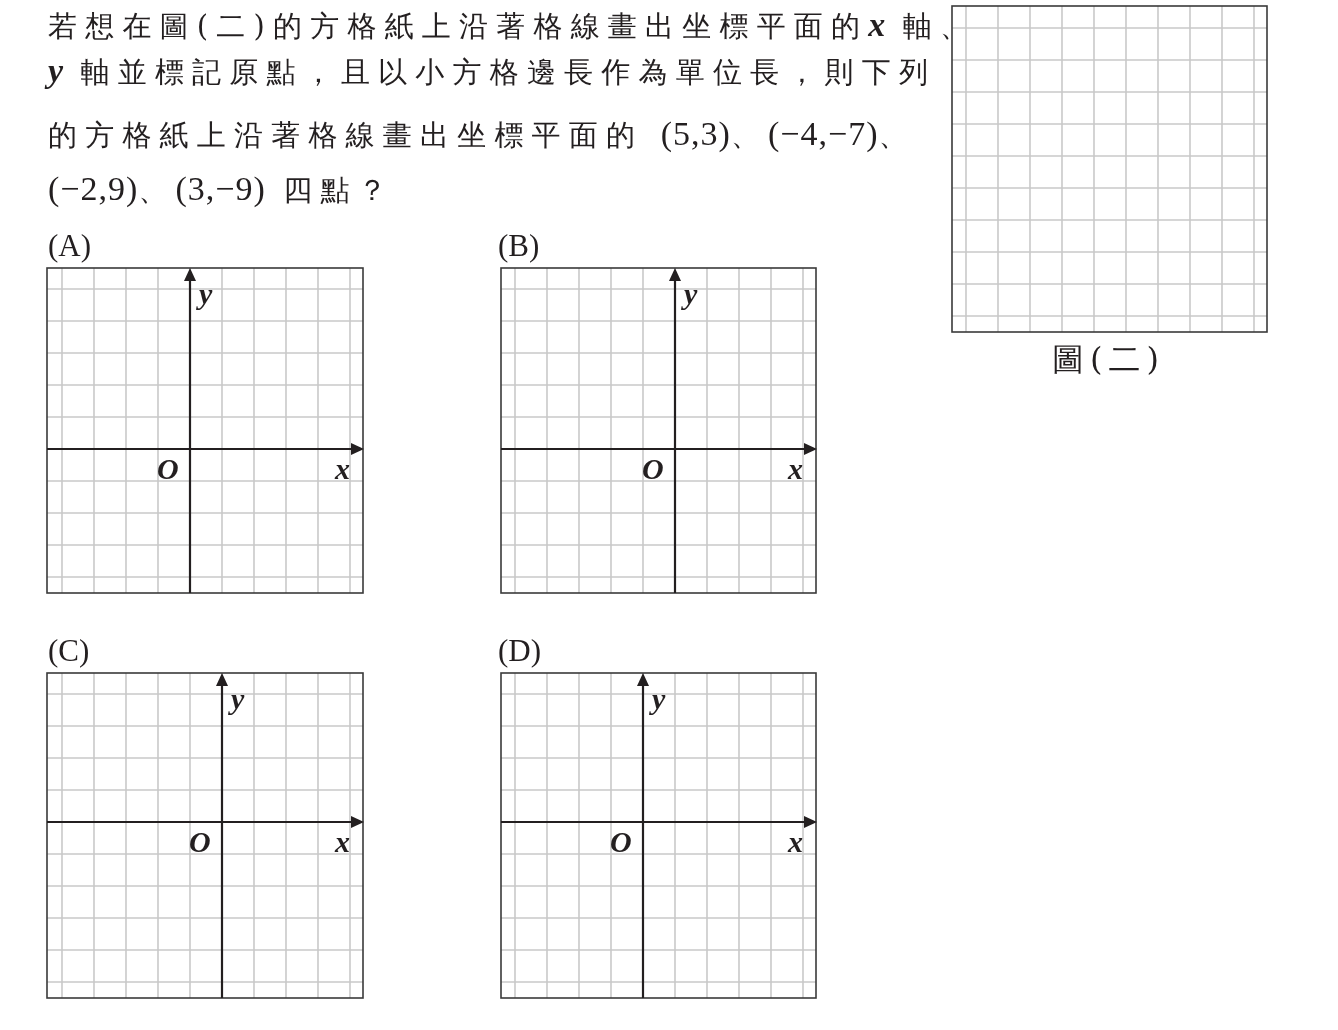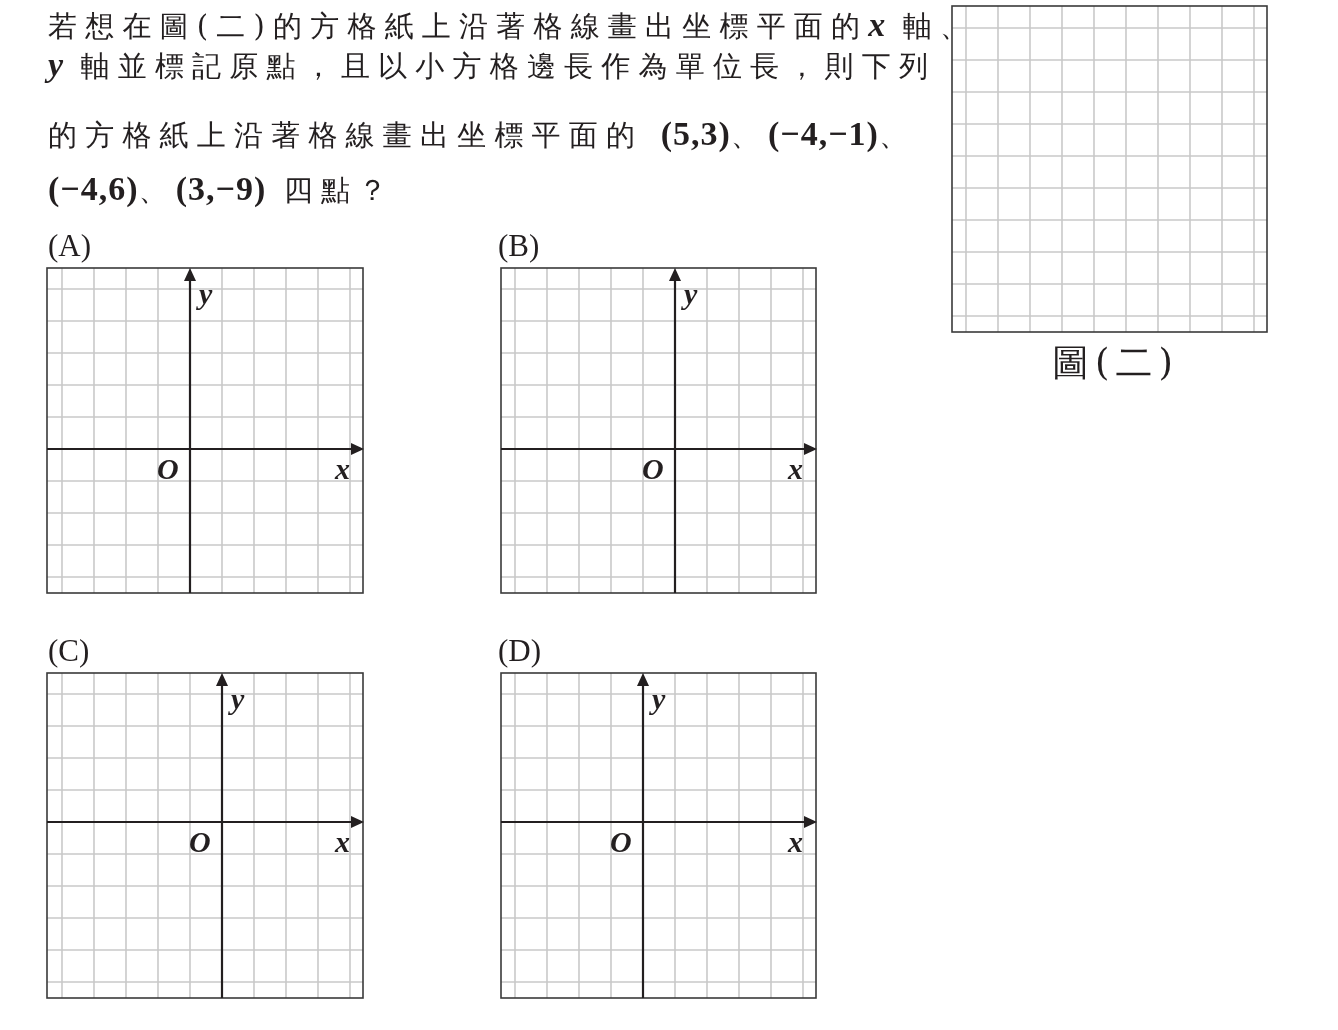--- a/index.html
+++ b/index.html
@@ -22,7 +22,7 @@
 
 <div>
   <div class="qline" style="top:8px;text-align:right;"><span class="">若想在圖(二)的方格紙上沿著格線畫出坐標平面的</span><span class="var">x</span><span class=""> 軸、</span></div>
-  <div class="qline" style="top:48px;"><span class="var">y</span><span class=""> 軸並標記原點，且以小方格邊長作為單位長，則下列</span></div>
+  <div class="qline" style="top:54px;"><span class="var">y</span><span class=""> 軸並標記原點，且以小方格邊長作為單位長，則下列</span></div>
   <div class="qline" style="top:117px;"><span class="">的方格紙上沿著格線畫出坐標平面的 </span><span class="math">(5,3)</span><span class="">、</span><span class="math">(−4,−1)</span><span class="">、</span></div>
   <div class="qline" style="top:172px;"><span class="math">(−4,6)</span><span class="">、</span><span class="math">(3,−9)</span><span class=""> 四點？</span></div>
 </div>

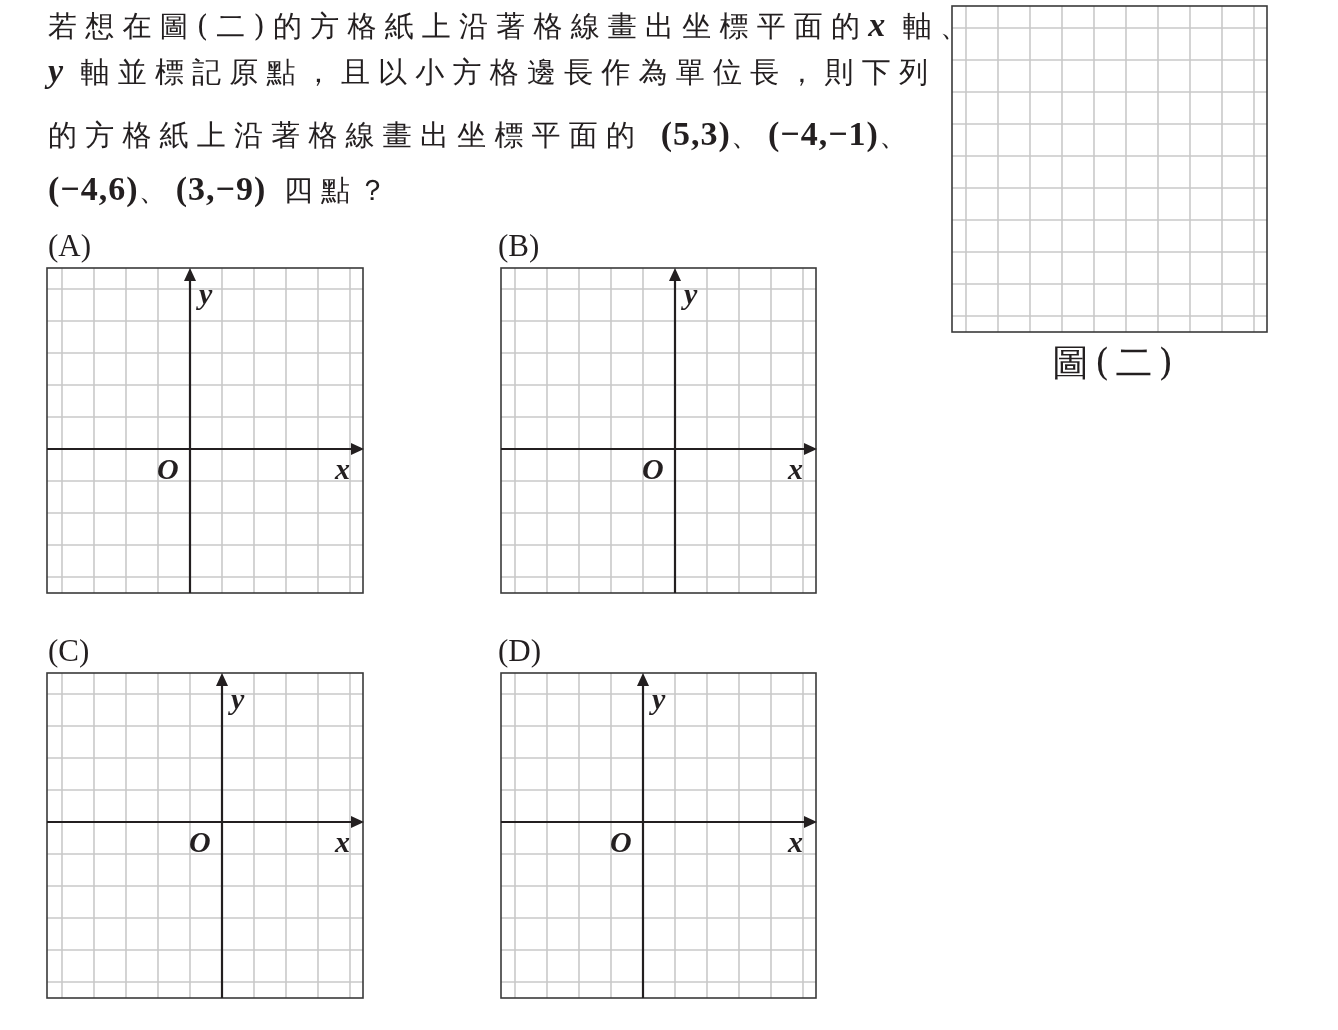--- a/index.html
+++ b/index.html
@@ -7,7 +7,7 @@
          font-family: "DejaVu Serif", "Liberation Serif", serif; color: #231f20; }
   .qline { position: absolute; left: 48px; font-size: 29px; line-height: 34px;
            letter-spacing: 8.2px; white-space: nowrap; }
-  .qline .math { font-family: "Liberation Serif", "DejaVu Serif", serif; font-weight: bold;
+  .qline .math { font-family: "Liberation Serif", "DejaVu Serif", serif; font-weight: normal;
                  font-size: 34px; letter-spacing: 1px; }
   .qline .var { font-family: "Liberation Serif", serif; font-style: italic; font-weight: bold; font-size: 34px; letter-spacing: 0; }
   .opt-label { position: absolute; font-family: "Liberation Serif", serif; font-size: 31px;

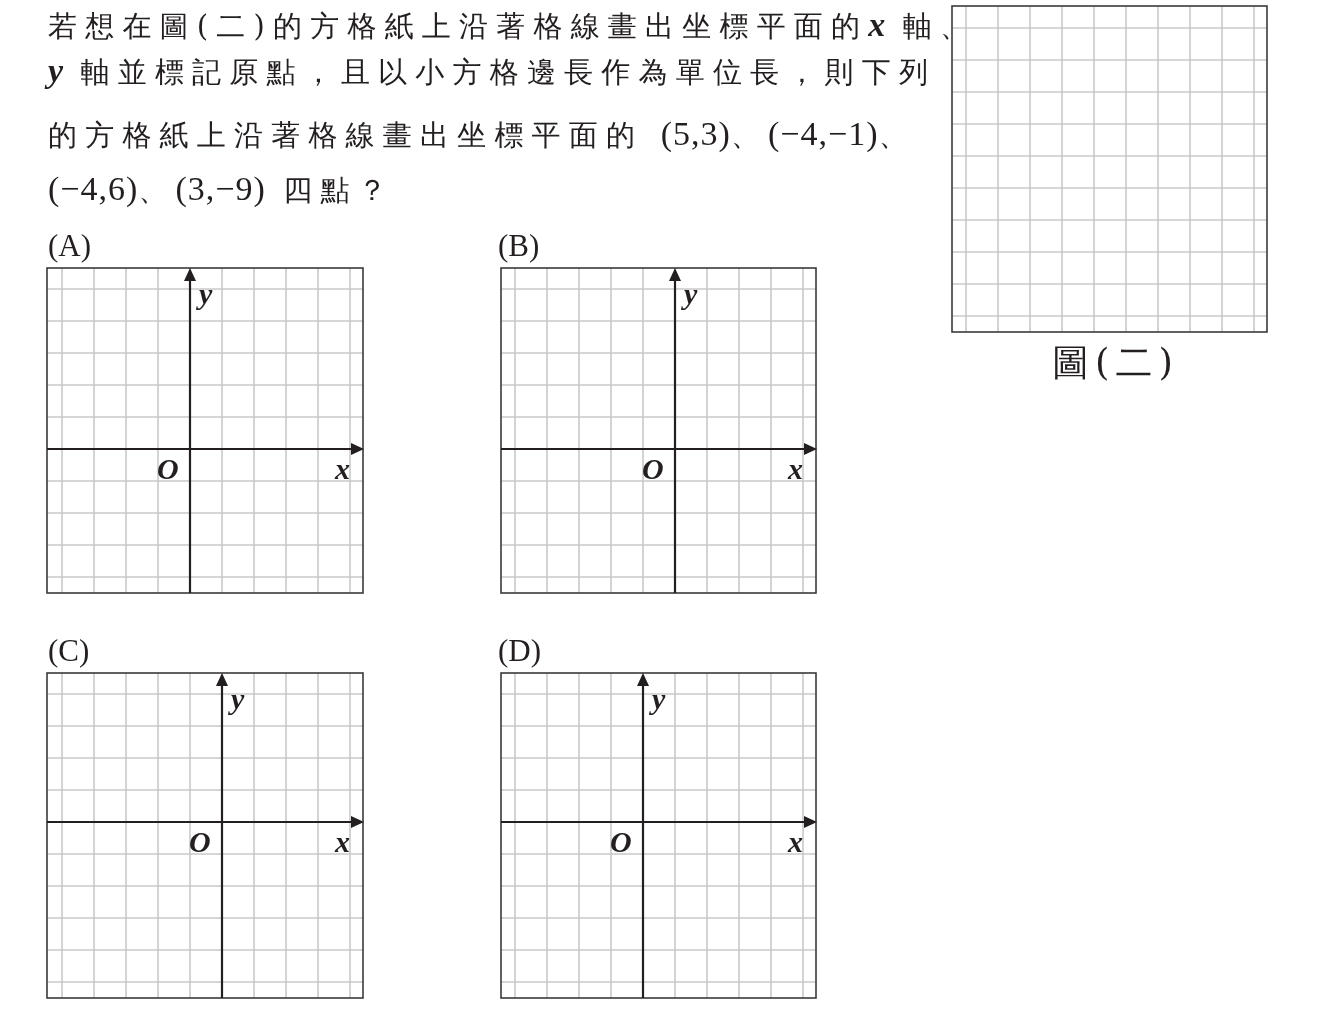--- a/index.html
+++ b/index.html
@@ -23,7 +23,7 @@
 <div>
   <div class="qline" style="top:8px;text-align:right;"><span class="">若想在圖(二)的方格紙上沿著格線畫出坐標平面的</span><span class="var">x</span><span class=""> 軸、</span></div>
   <div class="qline" style="top:54px;"><span class="var">y</span><span class=""> 軸並標記原點，且以小方格邊長作為單位長，則下列</span></div>
-  <div class="qline" style="top:117px;"><span class="">的方格紙上沿著格線畫出坐標平面的 </span><span class="math">(5,3)</span><span class="">、</span><span class="math">(−4,−1)</span><span class="">、</span></div>
+  <div class="qline" style="top:117px;"><span class="">的方格紙上沿著格線畫出坐標平面的 </span><span class="math">(5,3)</span><span class="">、</span><span class="math">(−4,−7)</span><span class="">、</span></div>
   <div class="qline" style="top:172px;"><span class="math">(−4,6)</span><span class="">、</span><span class="math">(3,−9)</span><span class=""> 四點？</span></div>
 </div>
 

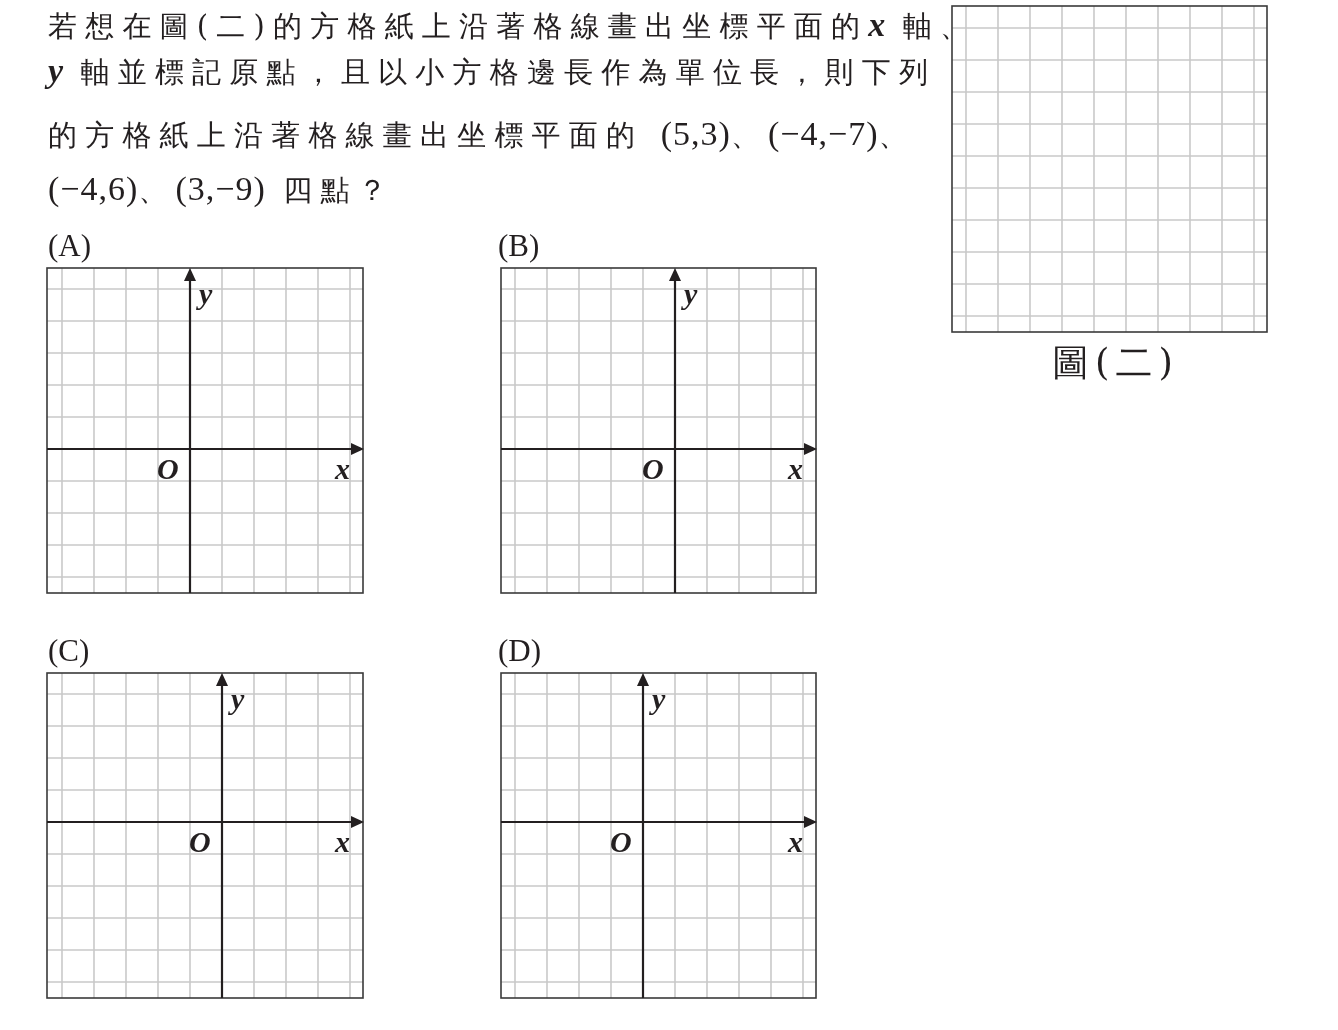--- a/index.html
+++ b/index.html
@@ -24,7 +24,7 @@
   <div class="qline" style="top:8px;text-align:right;"><span class="">若想在圖(二)的方格紙上沿著格線畫出坐標平面的</span><span class="var">x</span><span class=""> 軸、</span></div>
   <div class="qline" style="top:54px;"><span class="var">y</span><span class=""> 軸並標記原點，且以小方格邊長作為單位長，則下列</span></div>
   <div class="qline" style="top:117px;"><span class="">的方格紙上沿著格線畫出坐標平面的 </span><span class="math">(5,3)</span><span class="">、</span><span class="math">(−4,−7)</span><span class="">、</span></div>
-  <div class="qline" style="top:172px;"><span class="math">(−4,6)</span><span class="">、</span><span class="math">(3,−9)</span><span class=""> 四點？</span></div>
+  <div class="qline" style="top:172px;"><span class="math">(−2,9)</span><span class="">、</span><span class="math">(3,−9)</span><span class=""> 四點？</span></div>
 </div>
 
 <div>

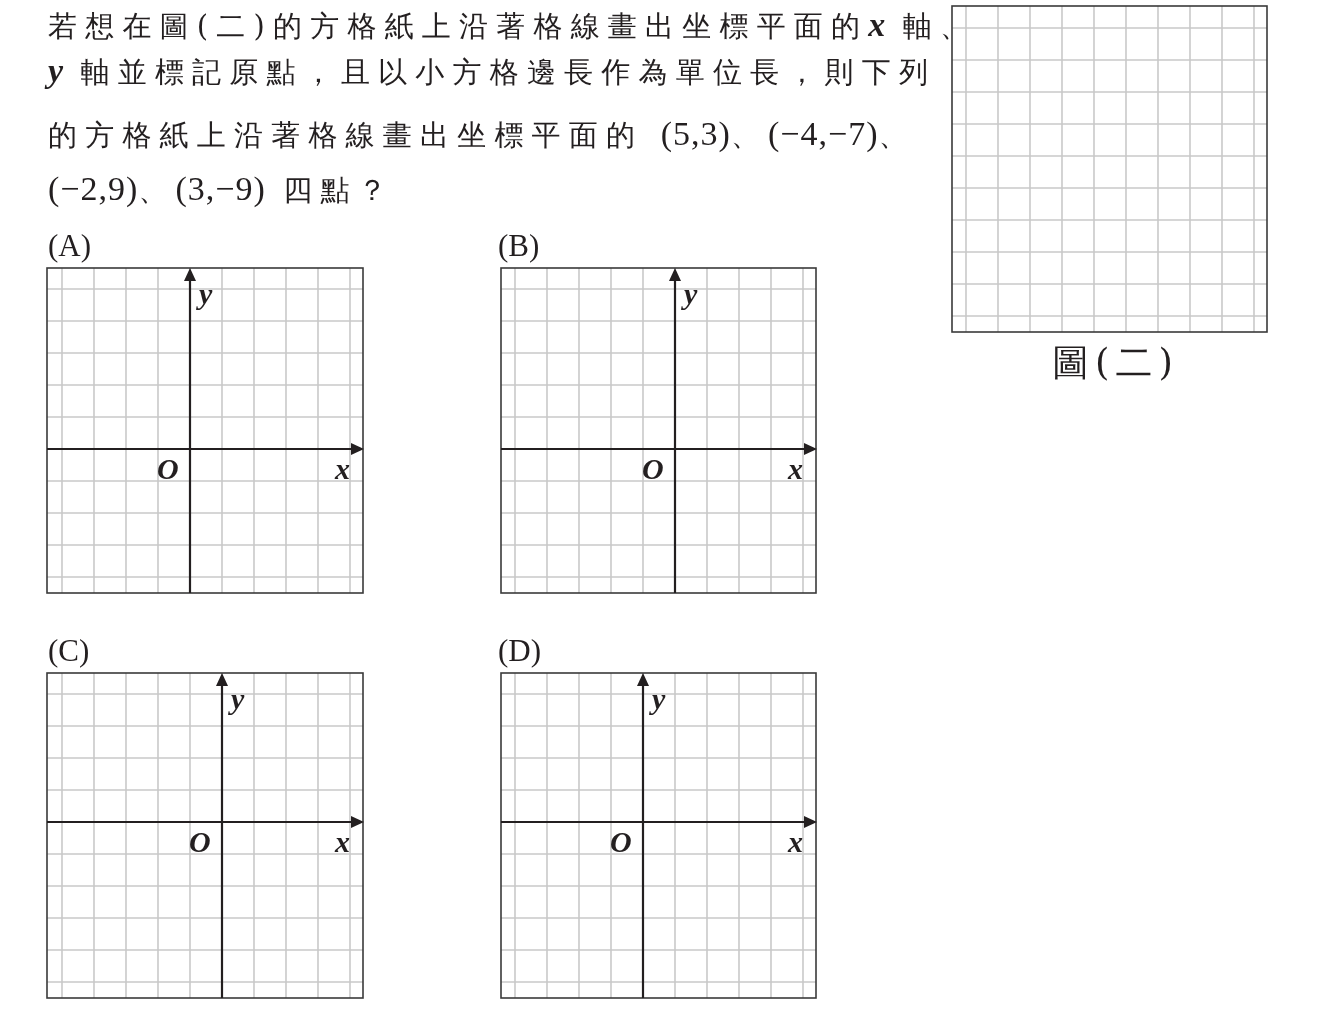--- a/index.html
+++ b/index.html
@@ -13,7 +13,7 @@
   .opt-label { position: absolute; font-family: "Liberation Serif", serif; font-size: 31px;
                line-height: 32px; color: #231f20; }
   .grid { position: absolute; }
-  .caption { position: absolute; left: 1052px; top: 338px; font-size: 37px; letter-spacing: 6px;
+  .caption { position: absolute; left: 1052px; top: 338px; font-size: 32px; letter-spacing: 6px;
              font-family: "DejaVu Serif", serif; white-space: nowrap; }
   svg text { font-family: "Liberation Serif", "DejaVu Serif", serif; font-style: italic; font-weight: bold; fill: #231f20; }
 </style>

